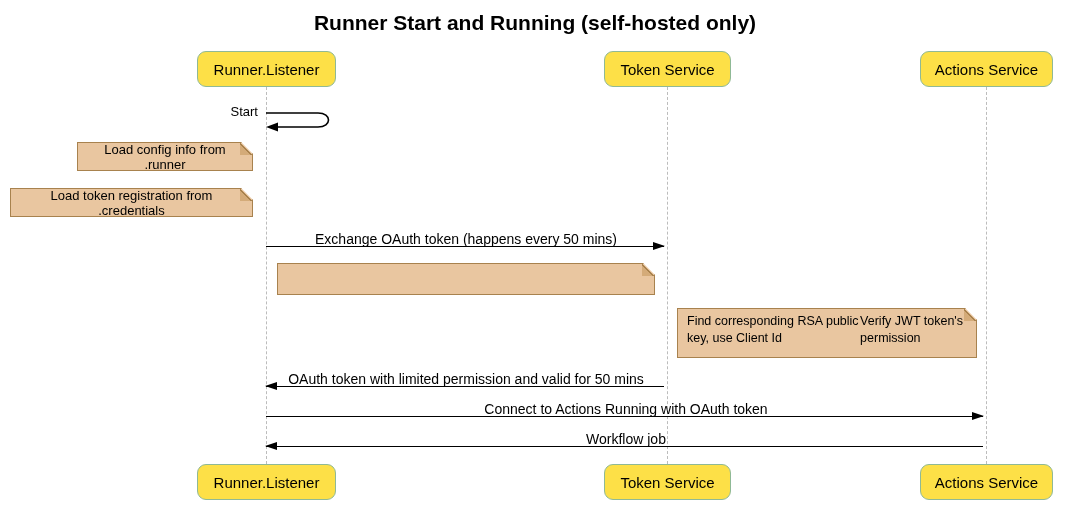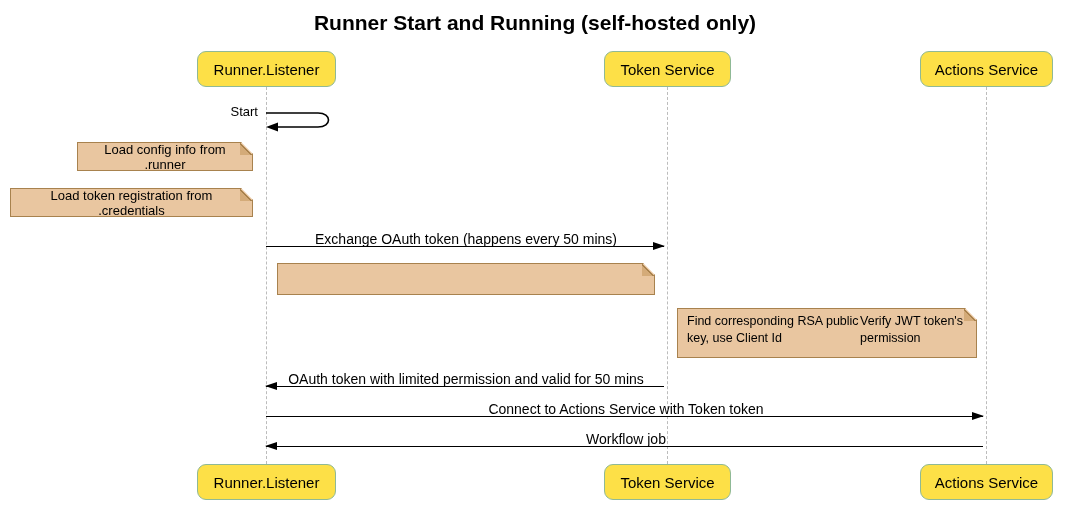--- a/index.html
+++ b/index.html
@@ -104,7 +104,7 @@
   <div class="msg-label" style="left:466px; top:371px;">OAuth token with limited permission and valid for 50 mins</div>
   <div class="msg-line arrow-left" style="left:266px; top:386px; width:398px;"></div>
 
-  <div class="msg-label" style="left:626px; top:401px;">Connect to Actions Service with Token token</div>
+  <div class="msg-label" style="left:626px; top:401px;">Connect to Actions Running with OAuth token</div>
   <div class="msg-line arrow-right" style="left:266px; top:416px; width:717px;"></div>
 
   <div class="msg-label" style="left:626px; top:431px;">Workflow job</div>

